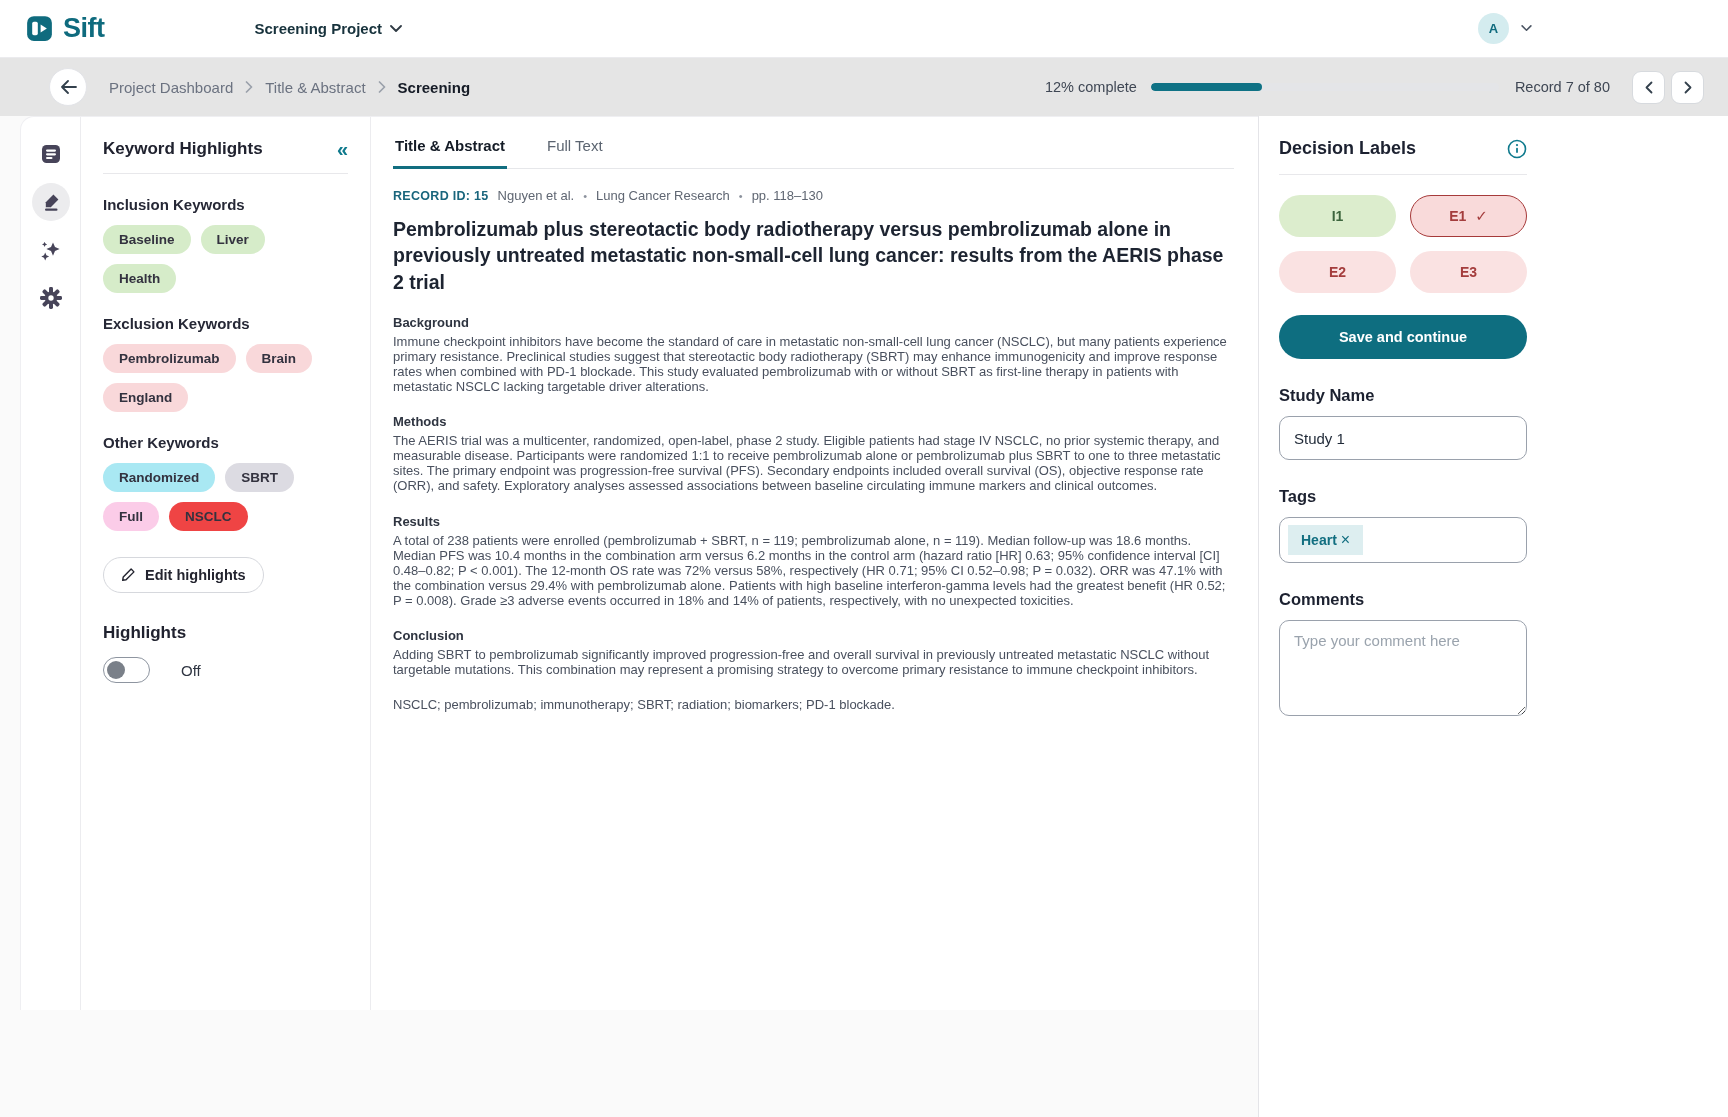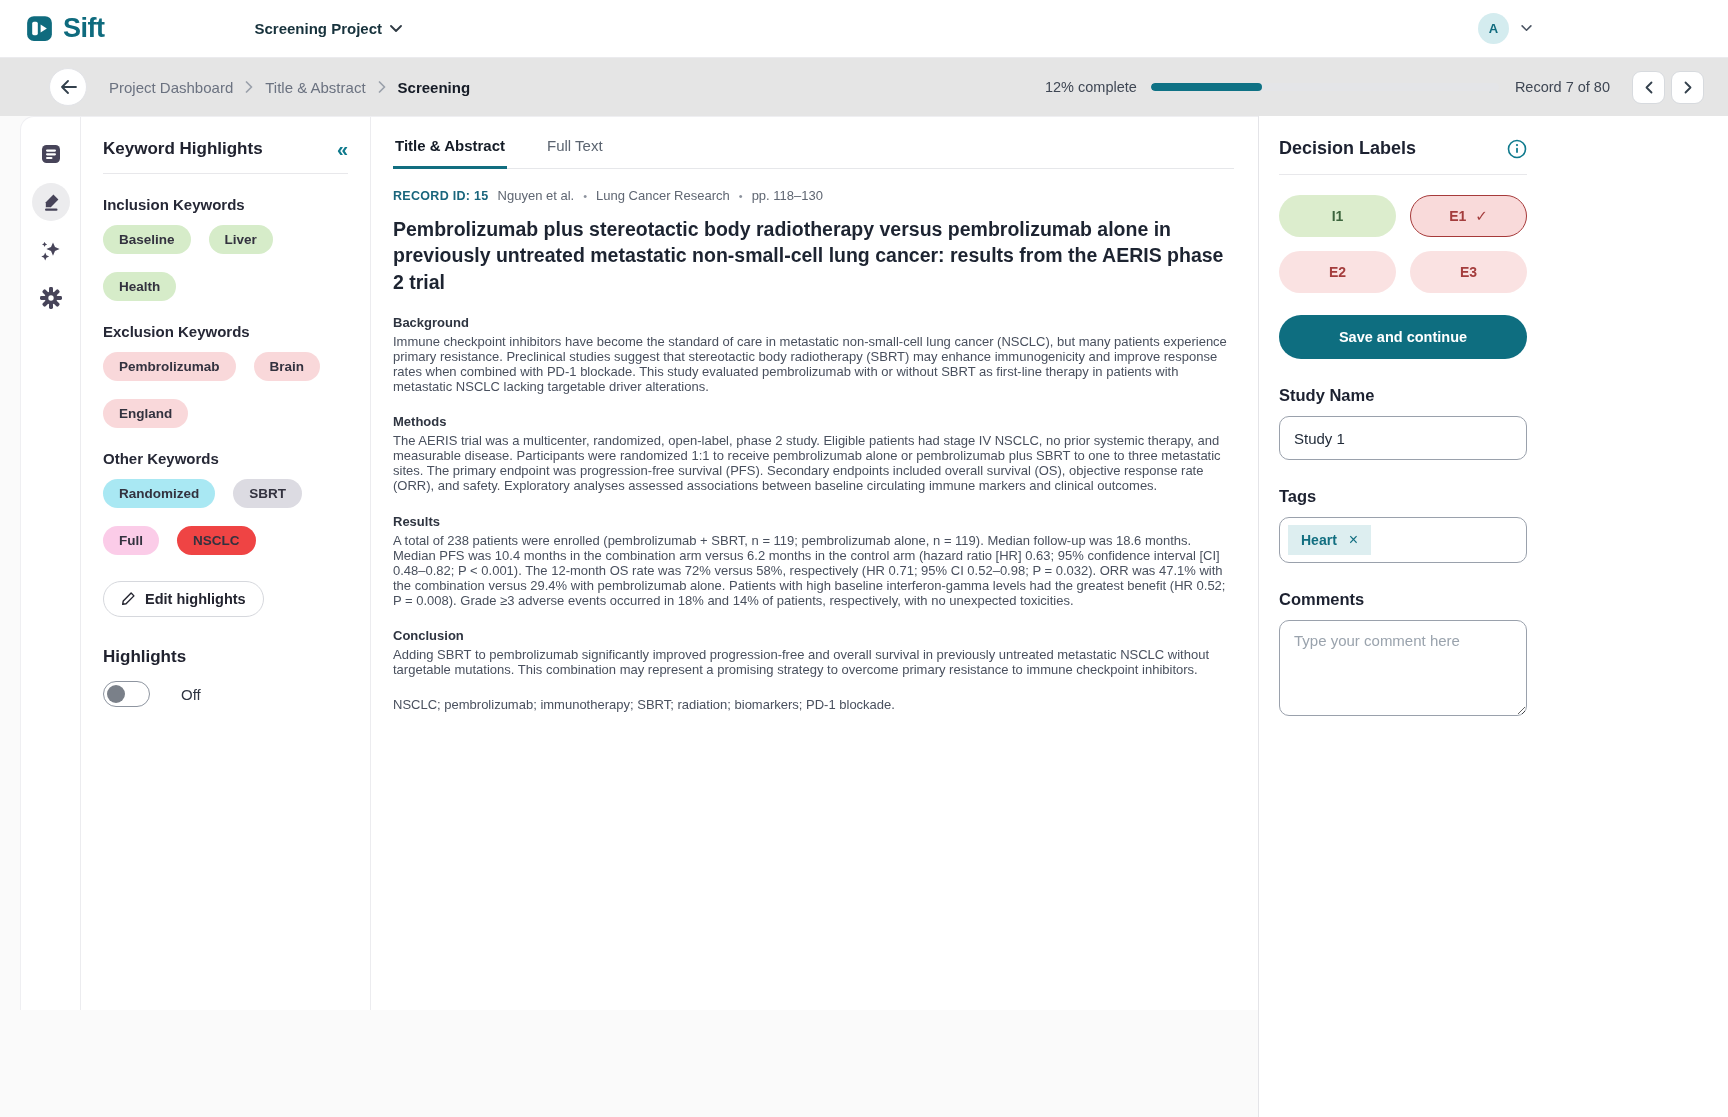--- a/index.html
+++ b/index.html
@@ -46,7 +46,7 @@
   .kw-title { font-size:17px; font-weight:bold; color:#20222f; }
   .collapse-icon { font-size:20px; font-weight:bold; color:#0f7a8d; cursor:pointer; line-height:1; }
   .kw-section-label { font-size:15px; font-weight:bold; color:#262836; margin-top:22px; }
-  .pill-row { display:flex; flex-wrap:wrap; gap:18px; margin-top:12px; }
+  .pill-row { display:flex; flex-wrap:wrap; gap:10px; margin-top:12px; }
   .pill { padding:7px 16px; border-radius:999px; font-size:13.5px; font-weight:bold; color:#33323f; }
   .edit-btn { margin-top:26px; display:inline-flex; gap:9px; padding:9px 17px; background:#fff; border:1px solid #d6d8dd; border-radius:999px; font-size:14.5px; font-weight:bold; color:#23242f; cursor:pointer; }
   .hl-title { font-size:17px; font-weight:bold; color:#20222f; margin-top:30px; }

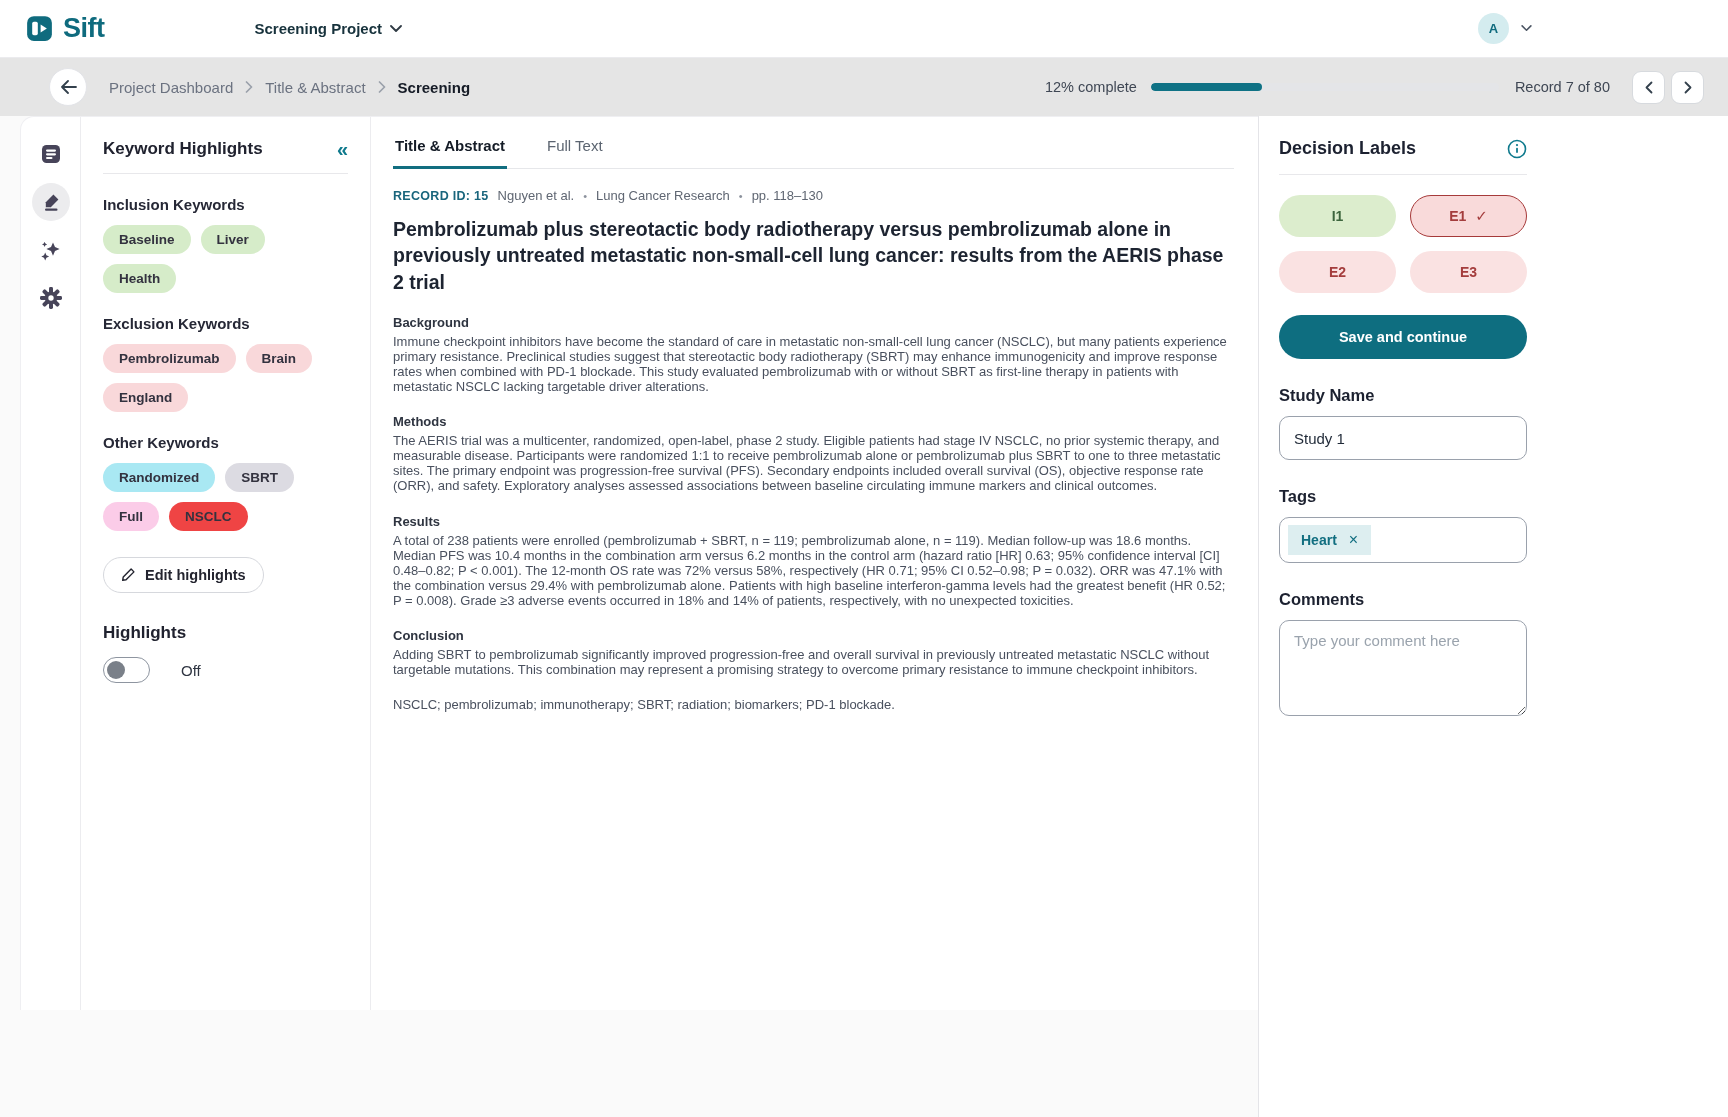--- a/index.html
+++ b/index.html
@@ -84,7 +84,7 @@
   .field-label { font-size:16.5px; font-weight:bold; color:#1c2130; margin-top:27px; }
   .text-input { width:100%; height:44px; margin-top:11px; border:1px solid #9aa1ac; border-radius:10px; padding:0 14px; font-size:15px; color:#1f2937; font-family:inherit; background:#fff; }
   .tags-box { width:100%; min-height:44px; margin-top:11px; border:1px solid #9aa1ac; border-radius:10px; padding:7px 8px; display:flex; align-items:center; background:#fff; }
-  .tag-chip { display:inline-flex; align-items:center; gap:12px; background:#ddeef0; color:#116e80; font-size:14px; font-weight:bold; padding:6px 13px; border-radius:0; }
+  .tag-chip { display:inline-flex; align-items:center; gap:4px; background:#ddeef0; color:#116e80; font-size:14px; font-weight:bold; padding:6px 13px; border-radius:0; }
   .tag-close { cursor:pointer; font-size:16px; font-weight:normal; }
   .comment-area { width:100%; height:96px; margin-top:11px; border:1px solid #9aa1ac; border-radius:10px; padding:11px 14px; font-size:15px; font-family:inherit; color:#1f2937; resize:vertical; }
   .comment-area::placeholder { color:#9aa3ad; }

